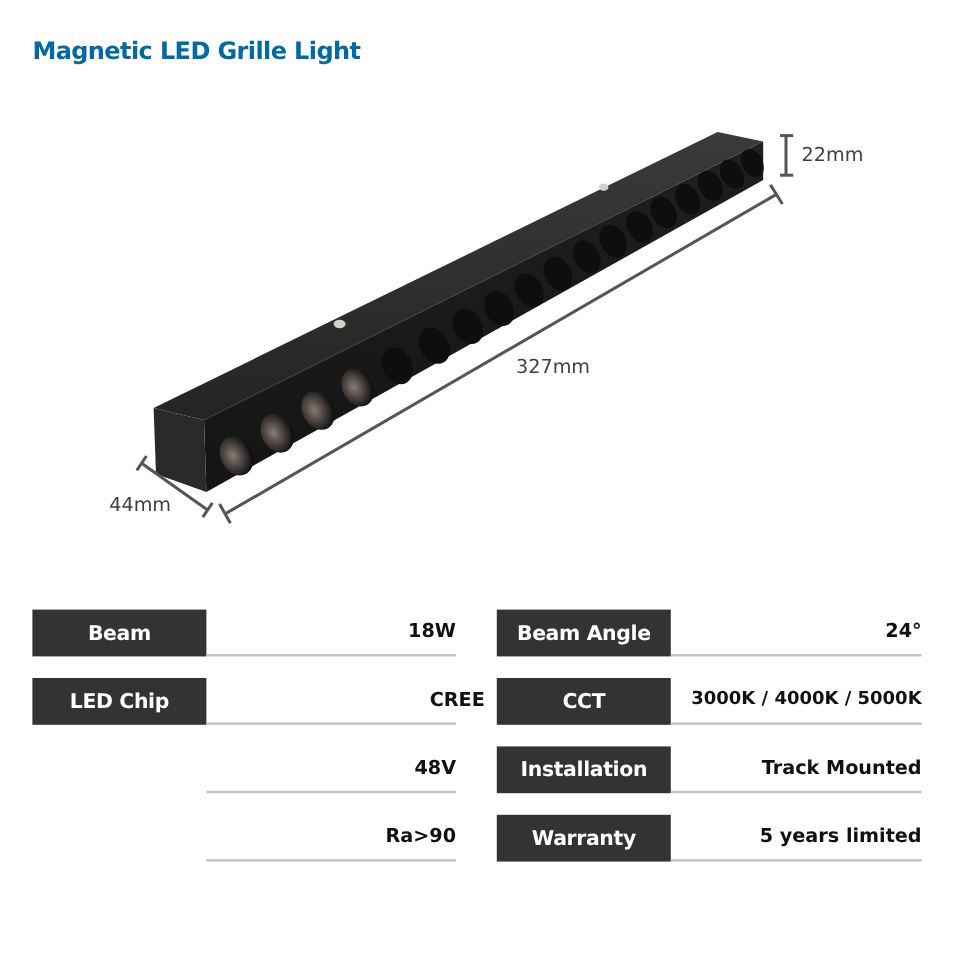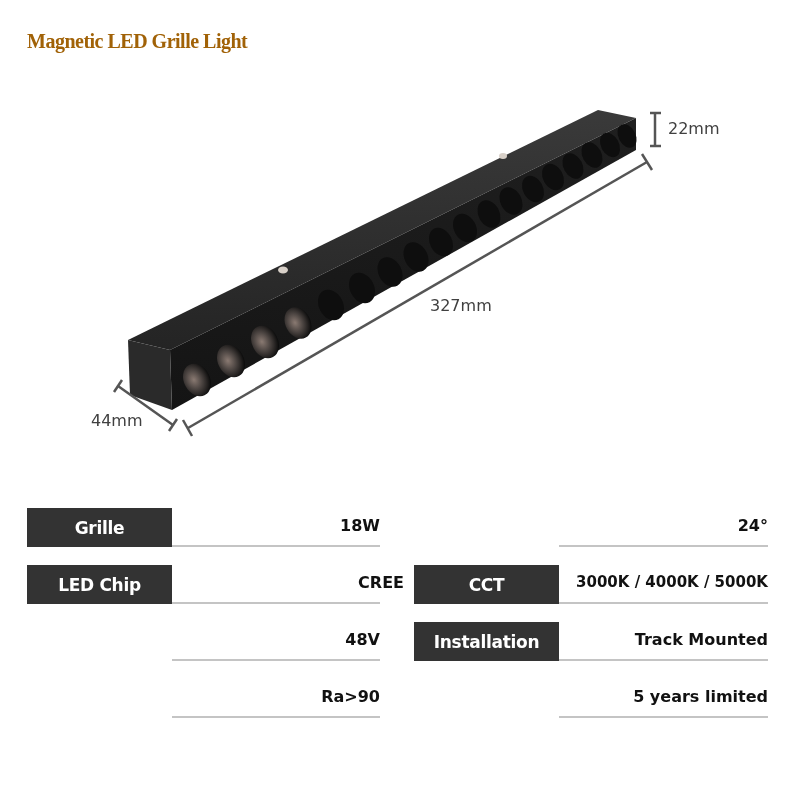--- a/index.html
+++ b/index.html
@@ -4,7 +4,7 @@
 <style>
   html, body { margin:0; padding:0; background:#ffffff; }
   body { width:800px; height:800px; position:relative; overflow:hidden; font-family:"DejaVu Sans", sans-serif; color:#111; }
-  .title { position:absolute; left:27px; top:30px; font-size:20px; font-weight:bold; letter-spacing:-0.5px; color:#a16207;font-family:Liberation Serif, serif; }
+  .title { position:absolute; left:27px; top:30px; font-size:20px; font-weight:bold; letter-spacing:-0.5px; color:#0369a1; }
   .product { position:absolute; left:0; top:0; width:800px; height:480px; }
   .dim-label { position:absolute; font-size:16px; color:#404040; }
   .spec-row { position:absolute; height:40px; }

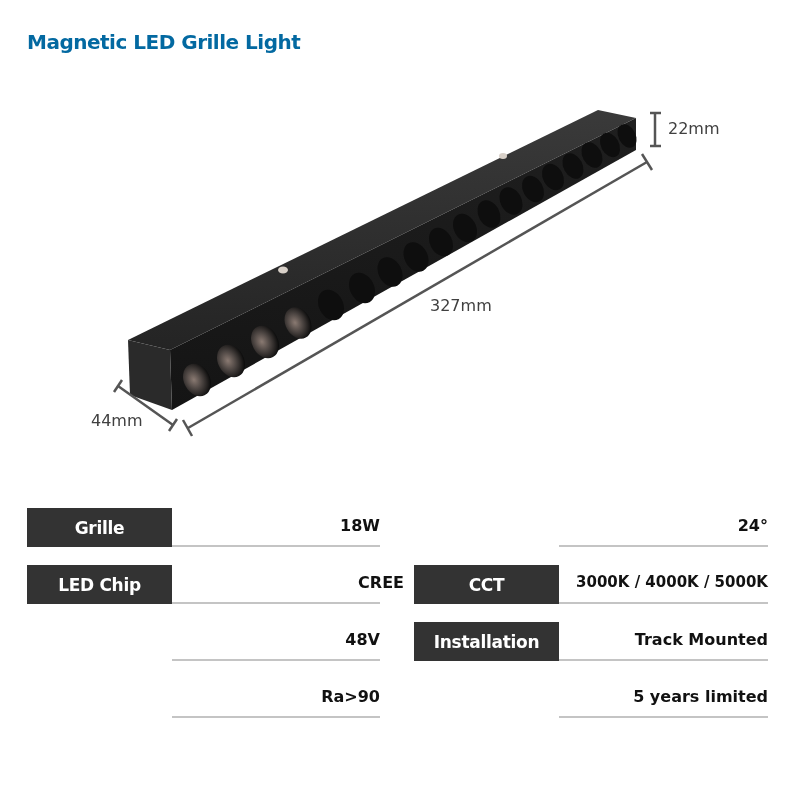--- a/index.html
+++ b/index.html
@@ -85,7 +85,7 @@
 <div class="dim-label" style="left:91px; top:411px;">44mm</div>
 
 <div class="spec-row" style="left:27px; top:508px; width:353px;">
-  <div class="spec-box">Grille</div>
+  <div class="spec-box">Beam</div>
   <div class="spec-line" style="width:208px;"></div>
   <div class="spec-value" style="right:0;">18W</div>
 </div>

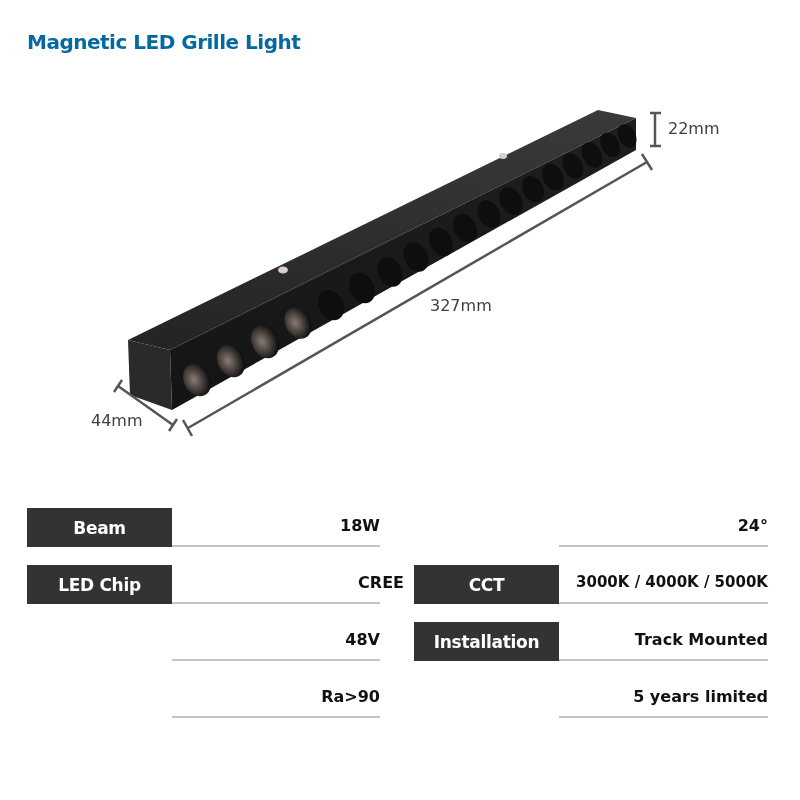--- a/index.html
+++ b/index.html
@@ -104,6 +104,7 @@
 </div>
 
 <div class="spec-row" style="left:414px; top:508px; width:354px;">
+  <div class="spec-box">Beam Angle</div>
   <div class="spec-line" style="width:209px;"></div>
   <div class="spec-value" style="right:0;">24°</div>
 </div>

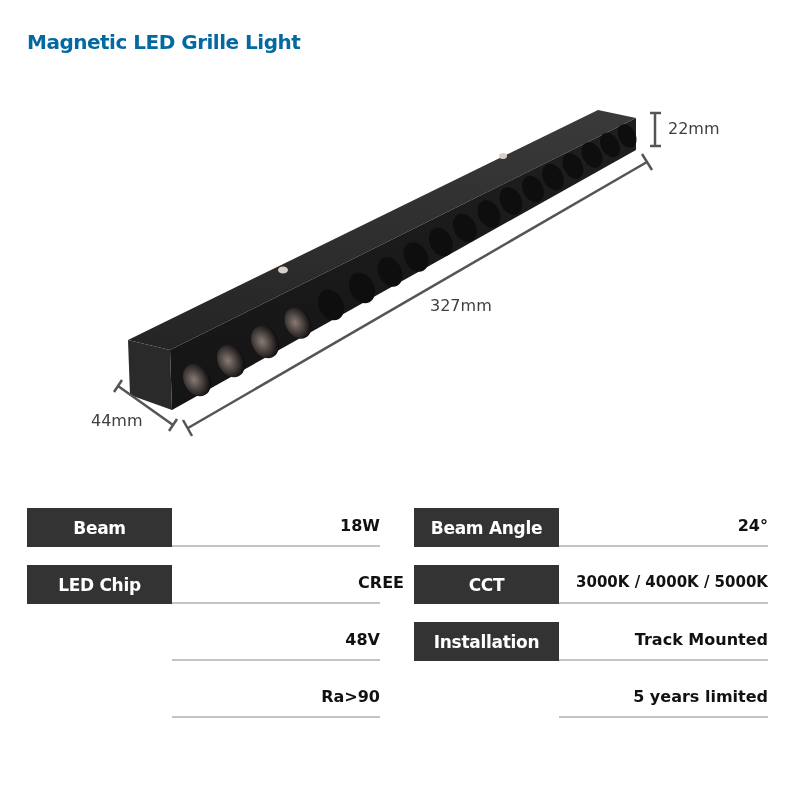--- a/index.html
+++ b/index.html
@@ -119,6 +119,7 @@
   <div class="spec-value" style="right:0;">Track Mounted</div>
 </div>
 <div class="spec-row" style="left:414px; top:679px; width:354px;">
+  <div class="spec-box">Warranty</div>
   <div class="spec-line" style="width:209px;"></div>
   <div class="spec-value" style="right:0;">5 years limited</div>
 </div>

